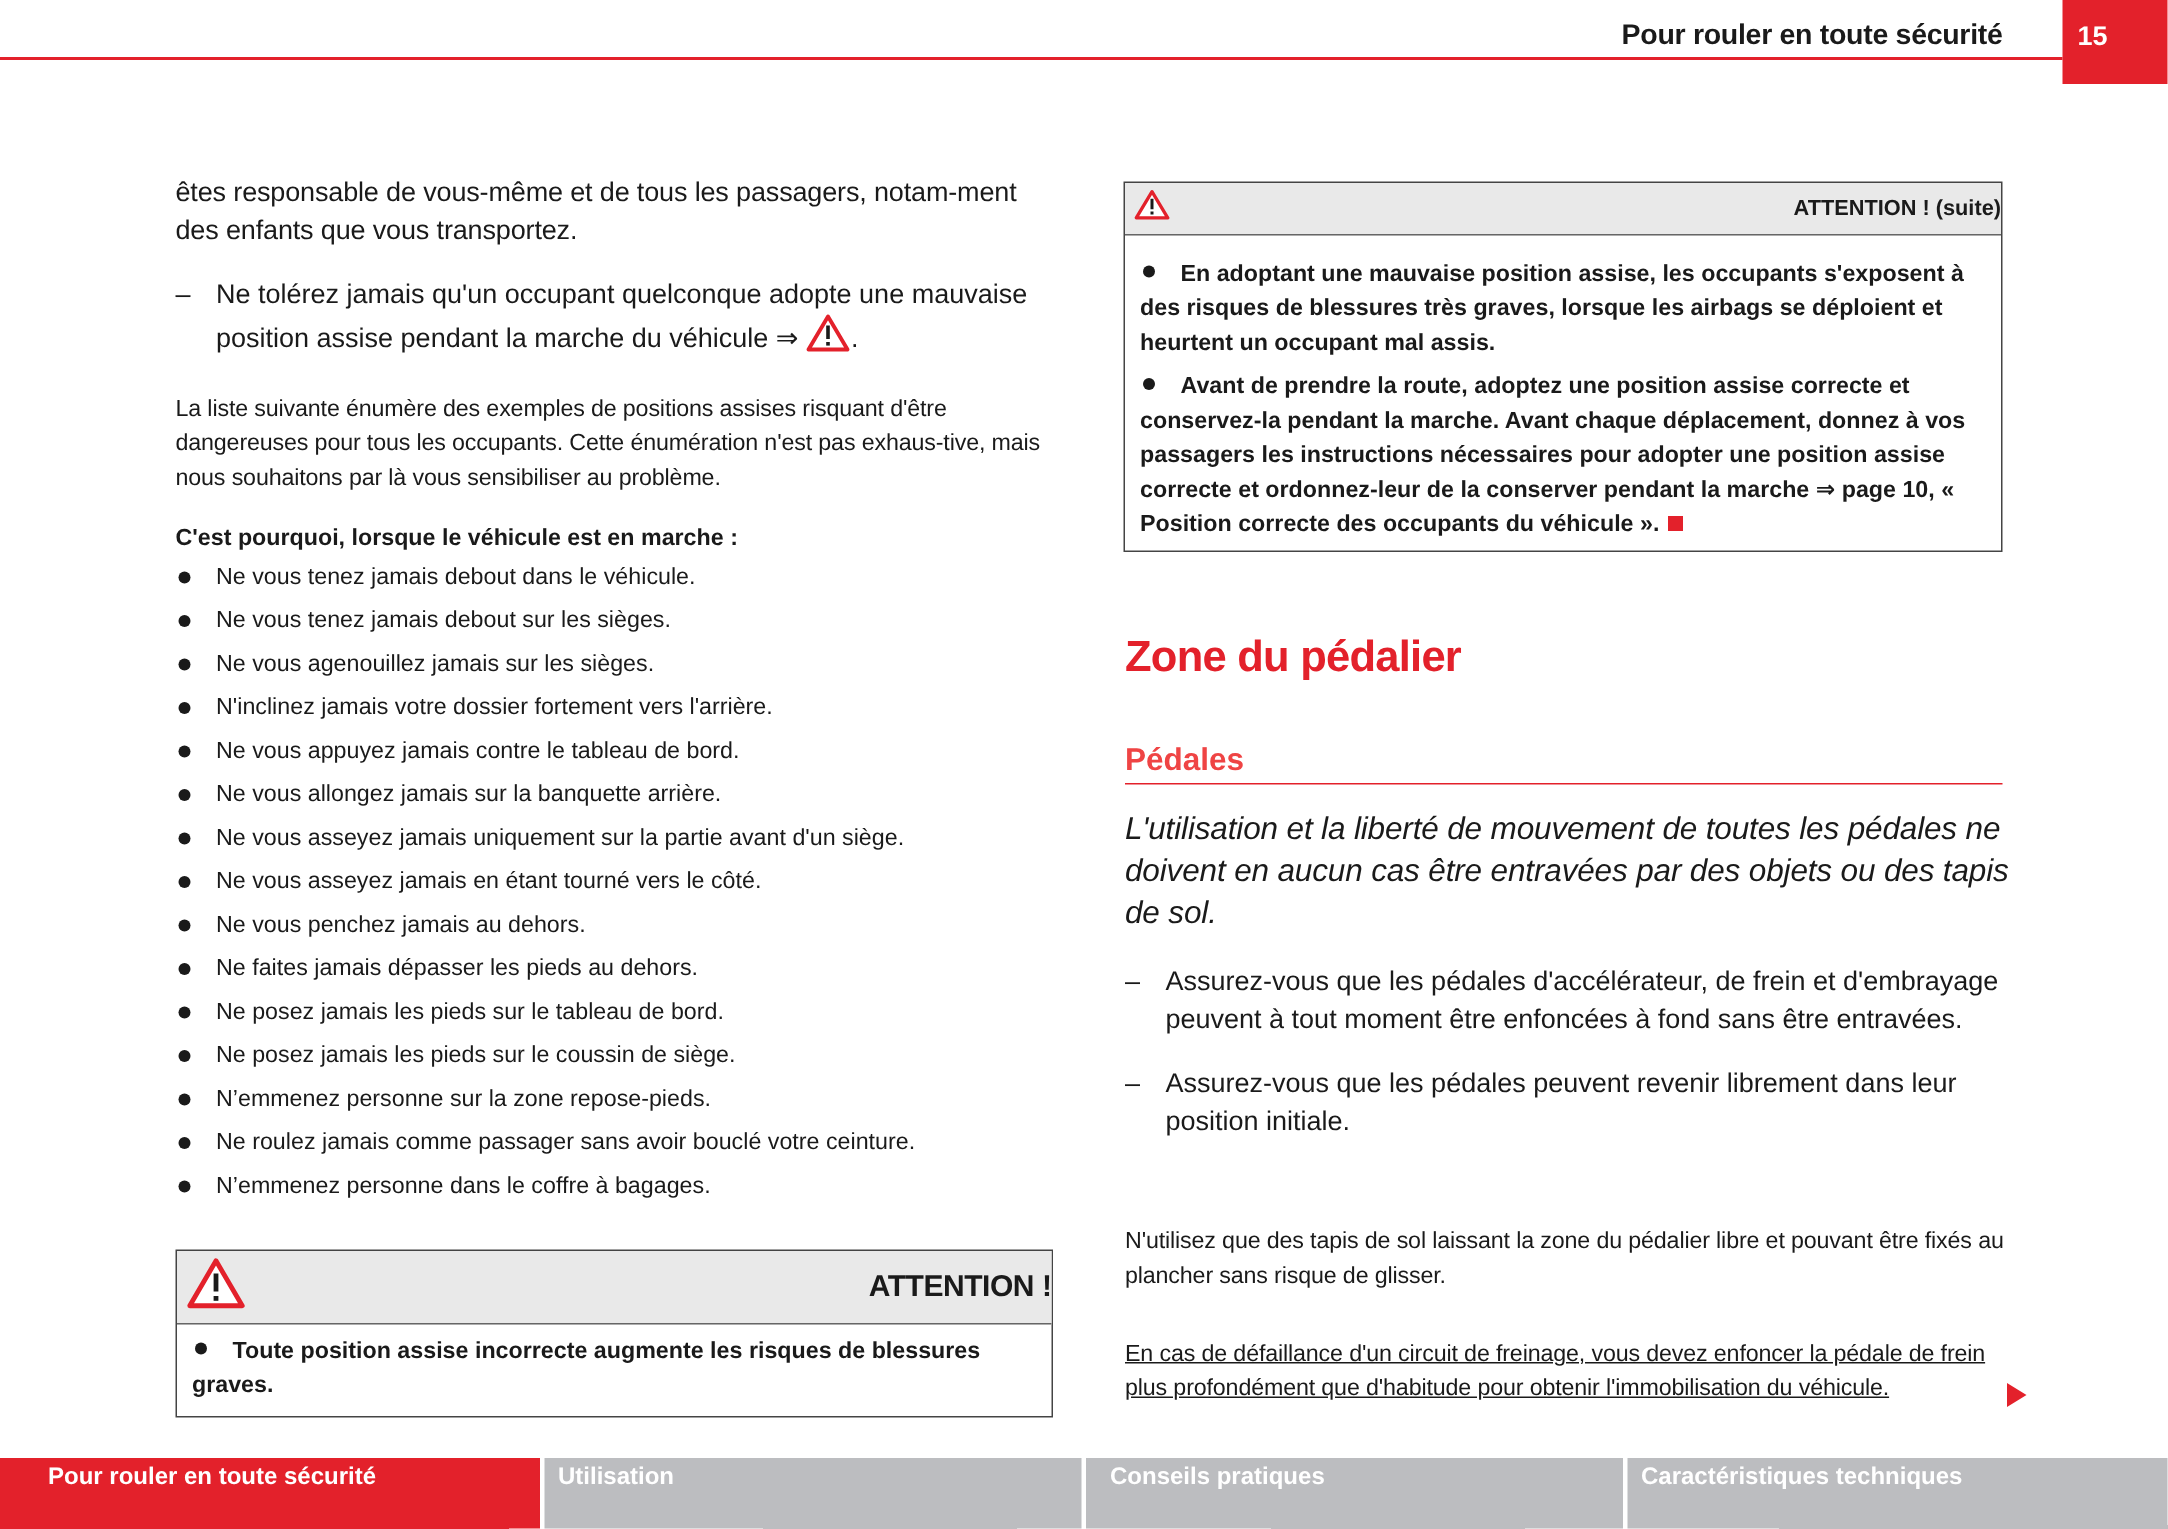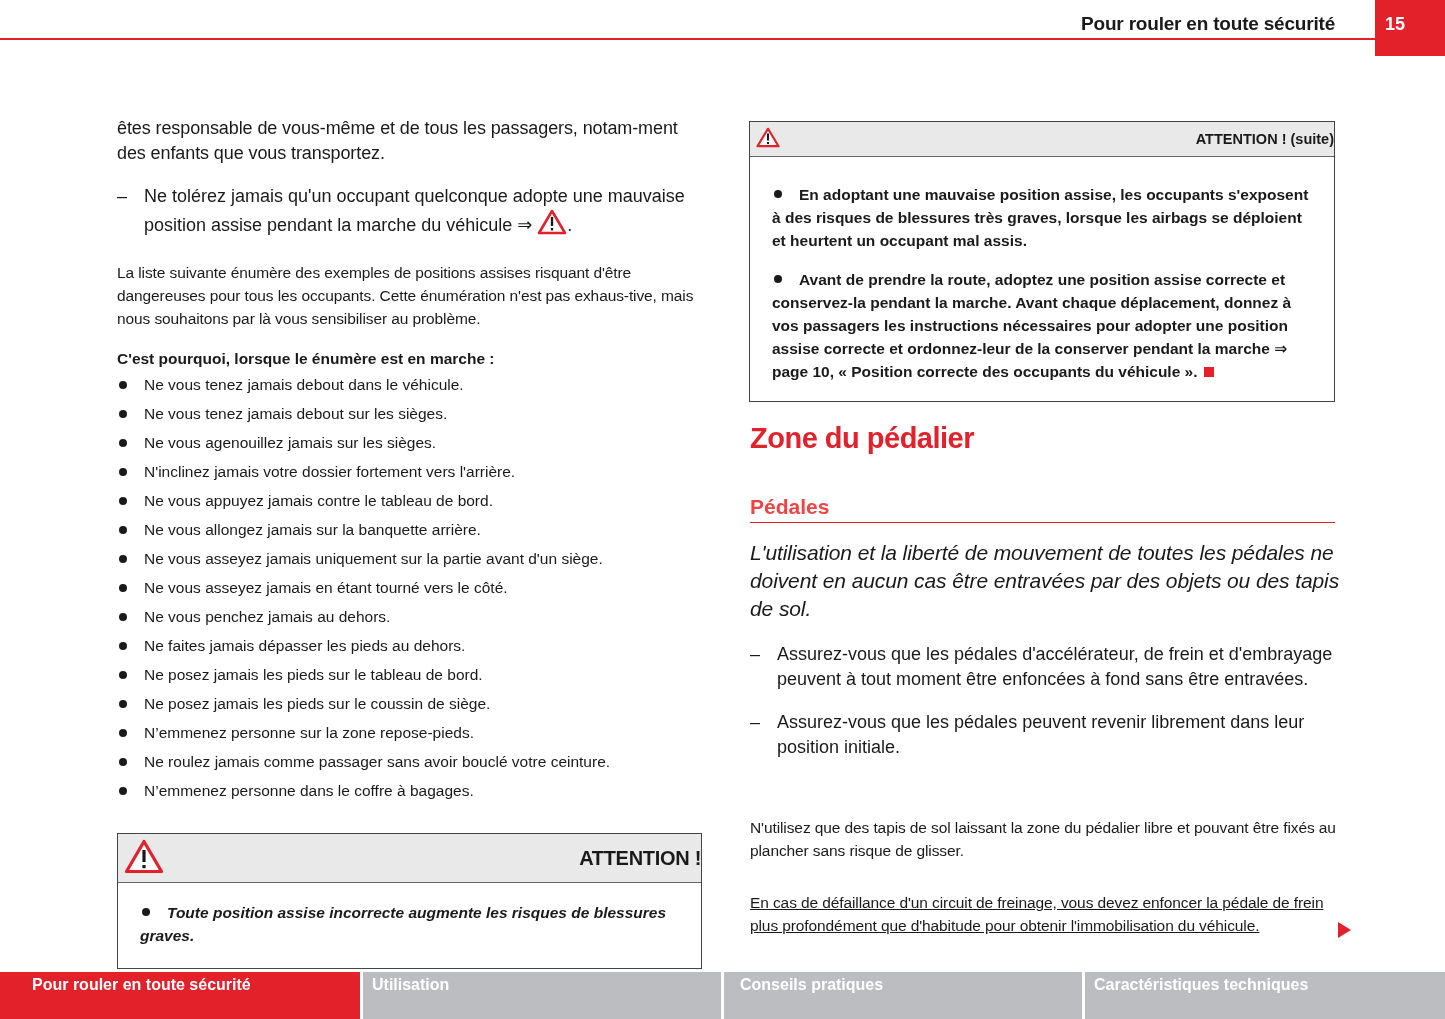--- a/index.html
+++ b/index.html
@@ -30,7 +30,7 @@
   .attn-box { border: 1.5px solid #444; background: #fff; }
   .attn-head { background: #e9e9e9; border-bottom: 1.5px solid #666; display: flex; align-items: center; justify-content: space-between; }
   .attn-body { font-weight: bold; font-size: 15.5px; line-height: 23px; }
-  .attn-body p { margin: 16px; position: relative; }
+  .attn-body p { margin: 4px; position: relative; }
   .attn-body .dot { display: inline-block; width: 8px; height: 8px; border-radius: 50%; background: #1a1a1a; margin-right: 17px; vertical-align: 2px; margin-left: 2px; }
 
   .attn-left { position: absolute; left: 117px; top: 833px; width: 583px; }

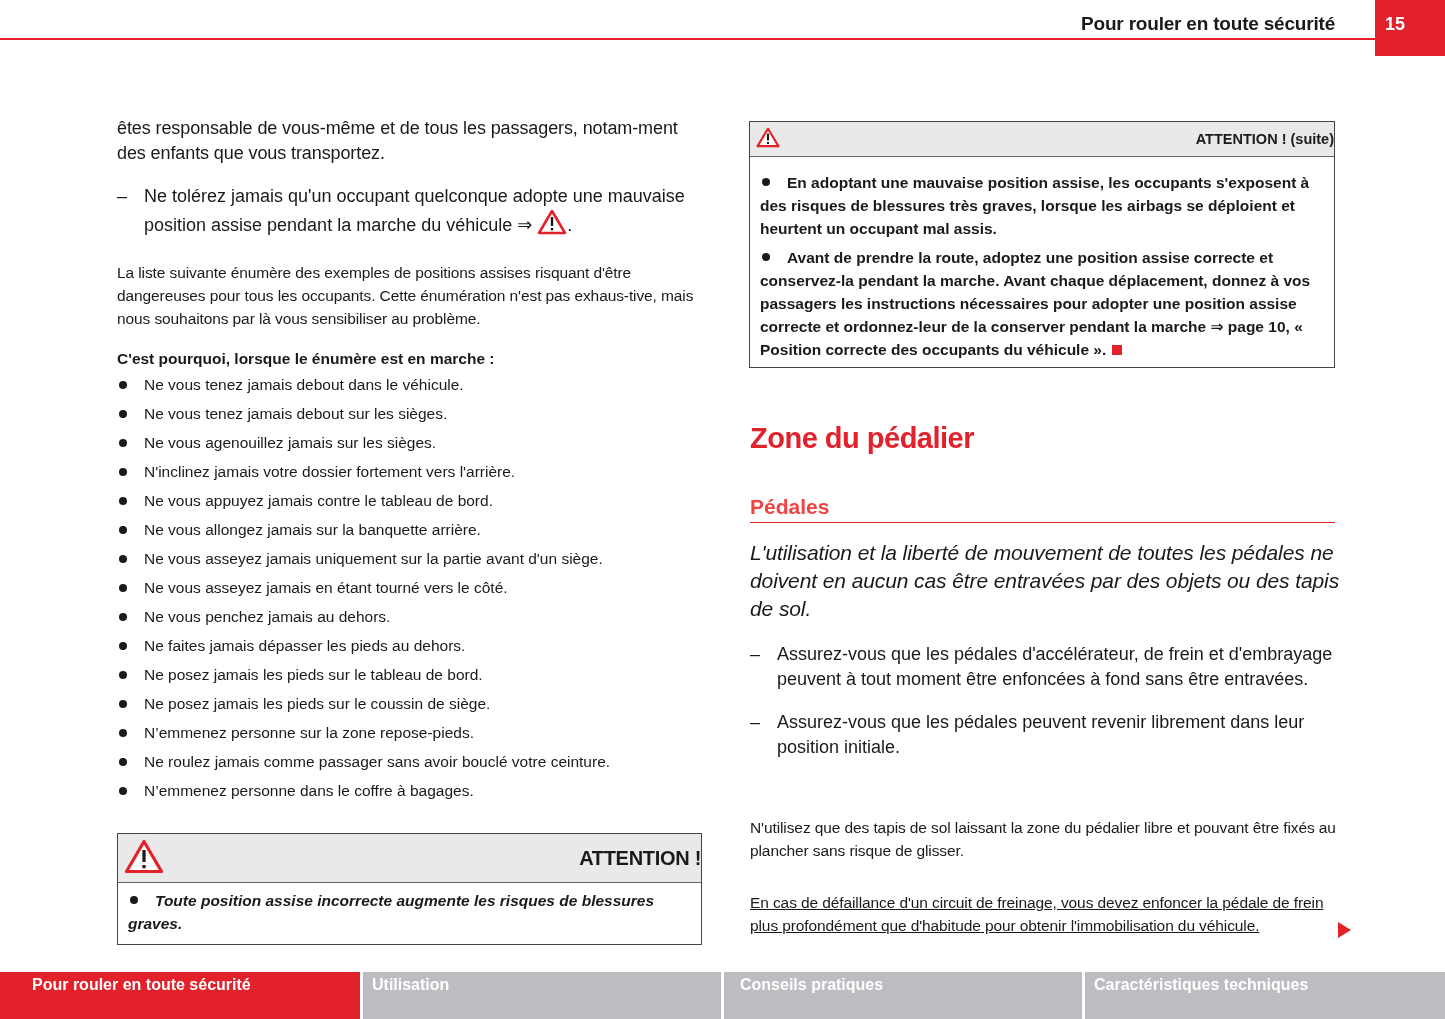--- a/index.html
+++ b/index.html
@@ -79,7 +79,7 @@
         </svg></span>.
   </div>
   <p class="para-sm" style="margin-top:19px;">La liste suivante énumère des exemples de positions assises risquant d'être dangereuses pour tous les occupants. Cette énumération n'est pas exhaus-tive, mais nous souhaitons par là vous sensibiliser au problème.</p>
-  <p class="bold-sm" style="margin-top:17px;">C'est pourquoi, lorsque le énumère est en marche :</p>
+  <p class="bold-sm" style="margin-top:17px;">C'est pourquoi, lorsque le véhicule est en marche :</p>
   <ul class="bullets" id="left-bullets">
       <li><span class="dot"></span><span>Ne vous tenez jamais debout dans le véhicule.</span></li>
       <li><span class="dot"></span><span>Ne vous tenez jamais debout sur les sièges.</span></li>

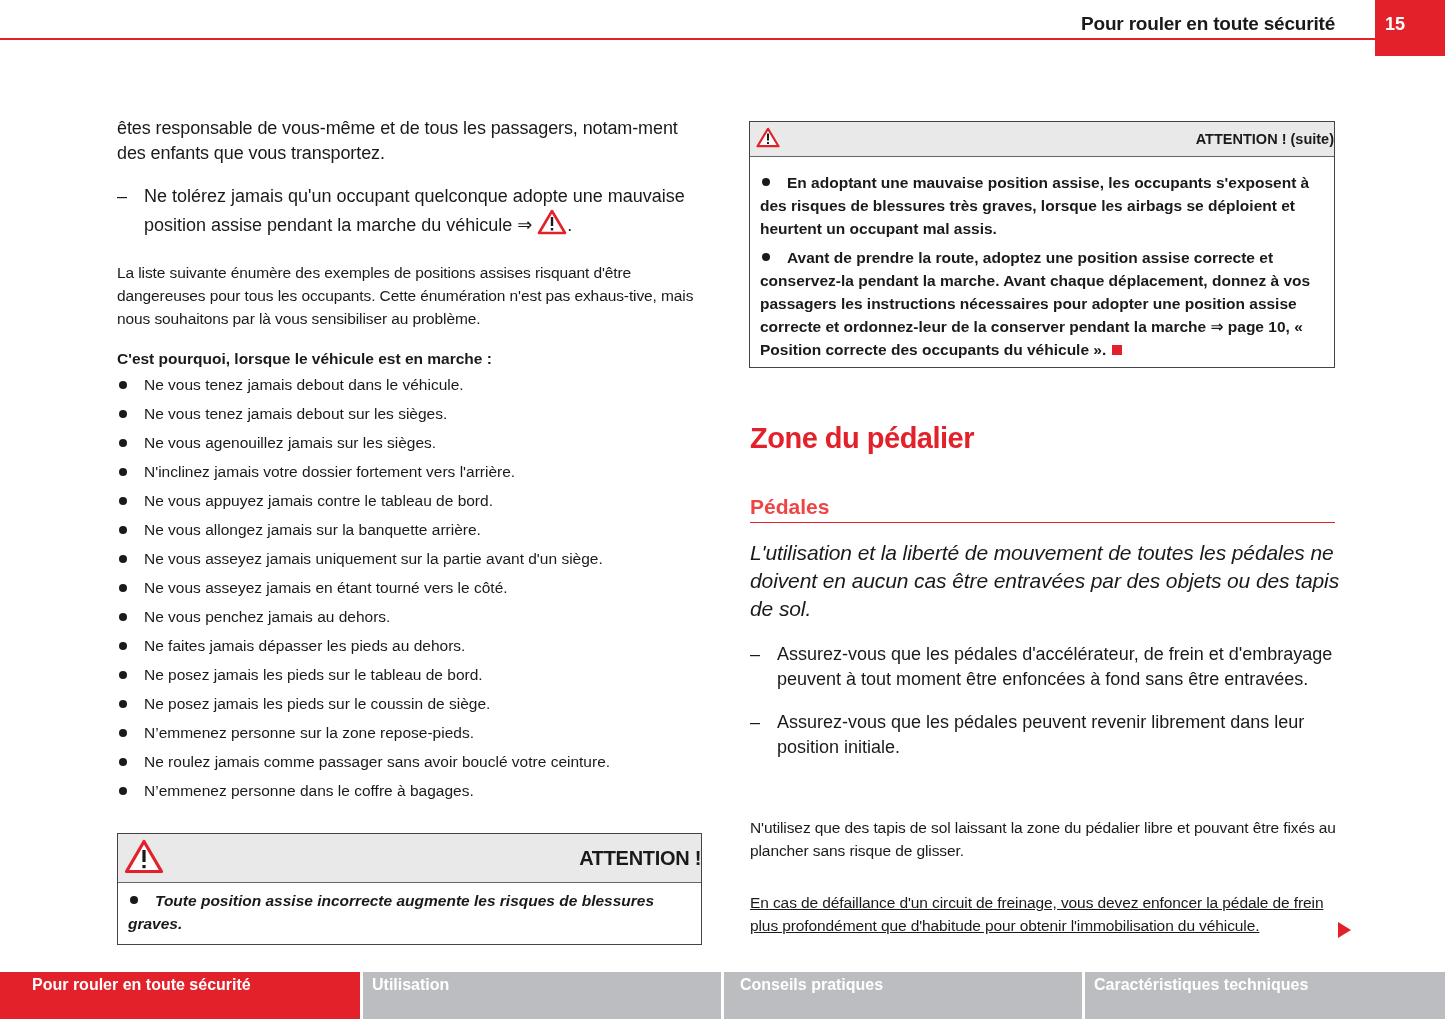--- a/index.html
+++ b/index.html
@@ -36,7 +36,7 @@
   .attn-left { position: absolute; left: 117px; top: 833px; width: 583px; }
   .attn-left .attn-head { height: 48px; padding-left: 6px; }
   .attn-left .attn-head .title { font-size: 20px; font-weight: bold; margin-left: 9px; letter-spacing: -0.3px; }
-  .attn-left .attn-body { padding: 2px 6px 5px 6px; font-style: italic; }
+  .attn-left .attn-body { padding: 2px 6px 5px 6px; }
 
   .attn-right { position: absolute; left: 749px; top: 121px; width: 584px; }
   .attn-right .attn-head { height: 34px; padding-left: 6px; }

